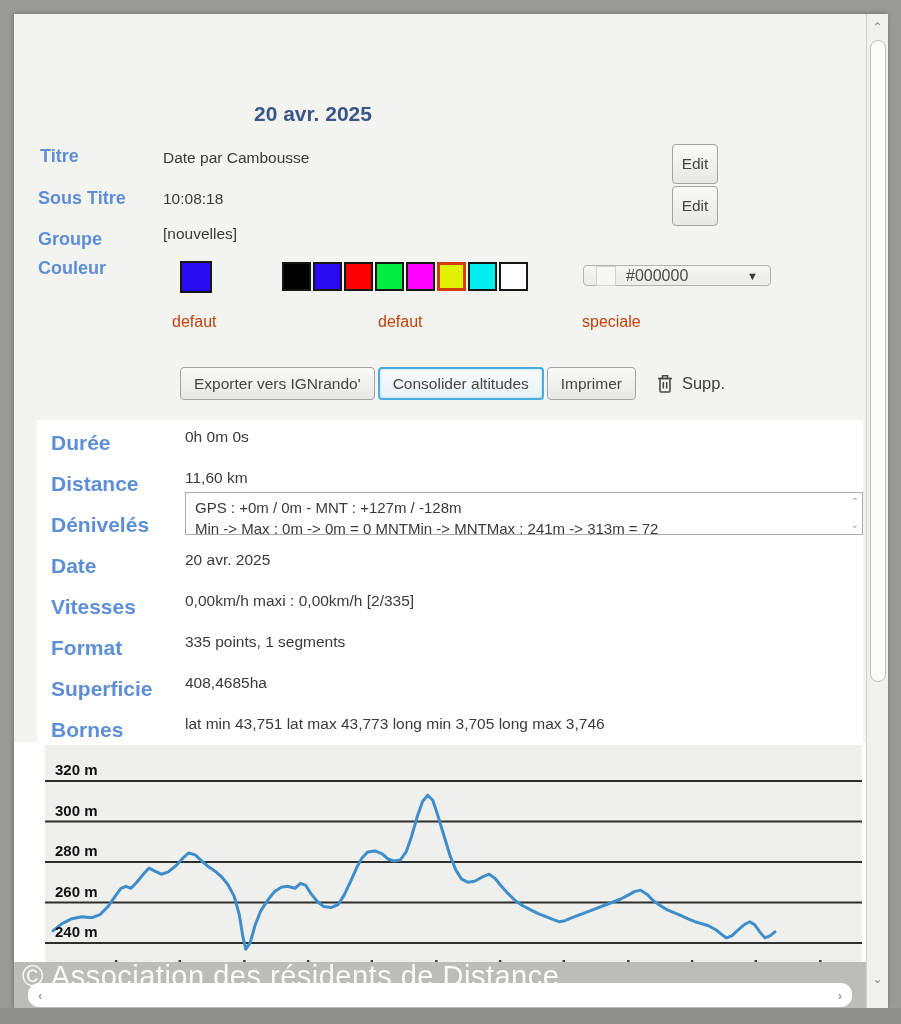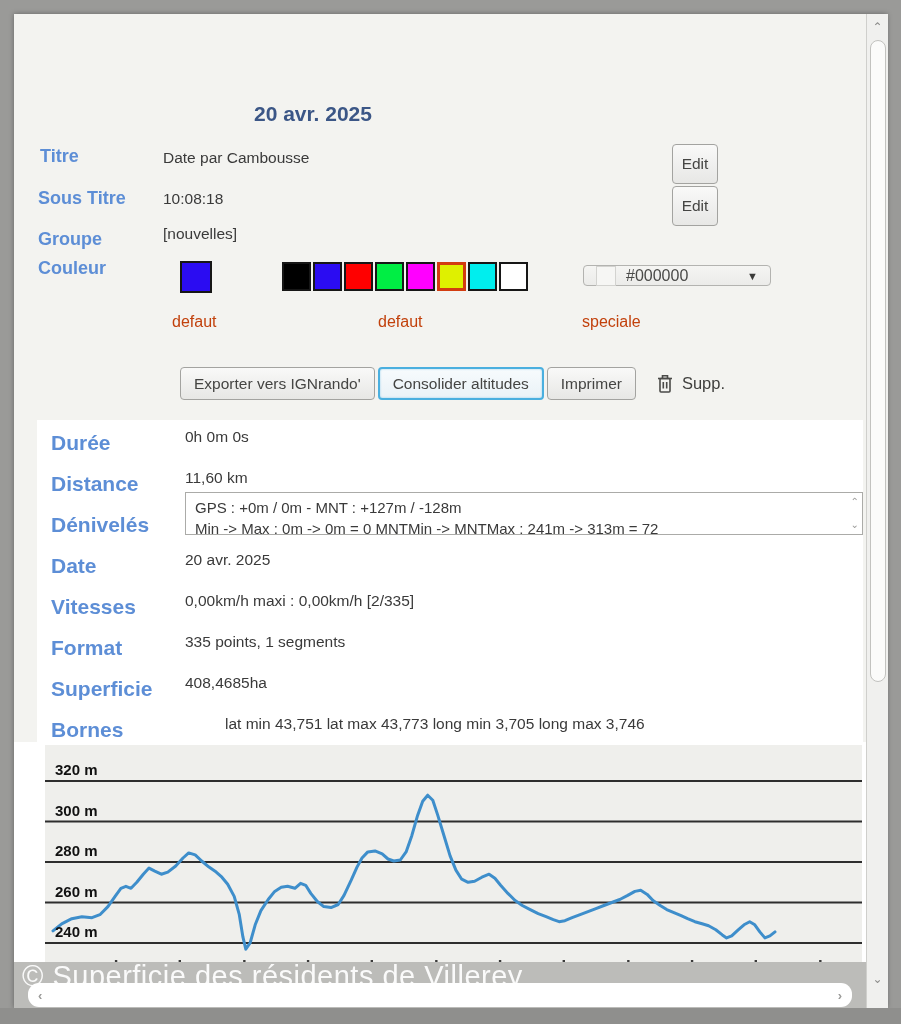--- a/index.html
+++ b/index.html
@@ -133,7 +133,7 @@
     <div class="abs fvalue" style="left:171px;top:660px;">408,4685ha</div>
 
     <div class="abs ilabel" style="left:37px;top:704px;">Bornes</div>
-    <div class="abs fvalue" style="left:171px;top:701px;margin-left:40px;">lat min 43,751 lat max 43,773 long min 3,705 long max 3,746</div>
+    <div class="abs fvalue" style="left:171px;top:701px;">lat min 43,751 lat max 43,773 long min 3,705 long max 3,746</div>
 
     <div class="abs white-card" style="left:0px;top:728px;width:852px;height:220px;"></div>
     <svg class="abs" id="elev-svg" style="left:0px;top:730px;" width="852" height="236" viewBox="0 0 852 236">

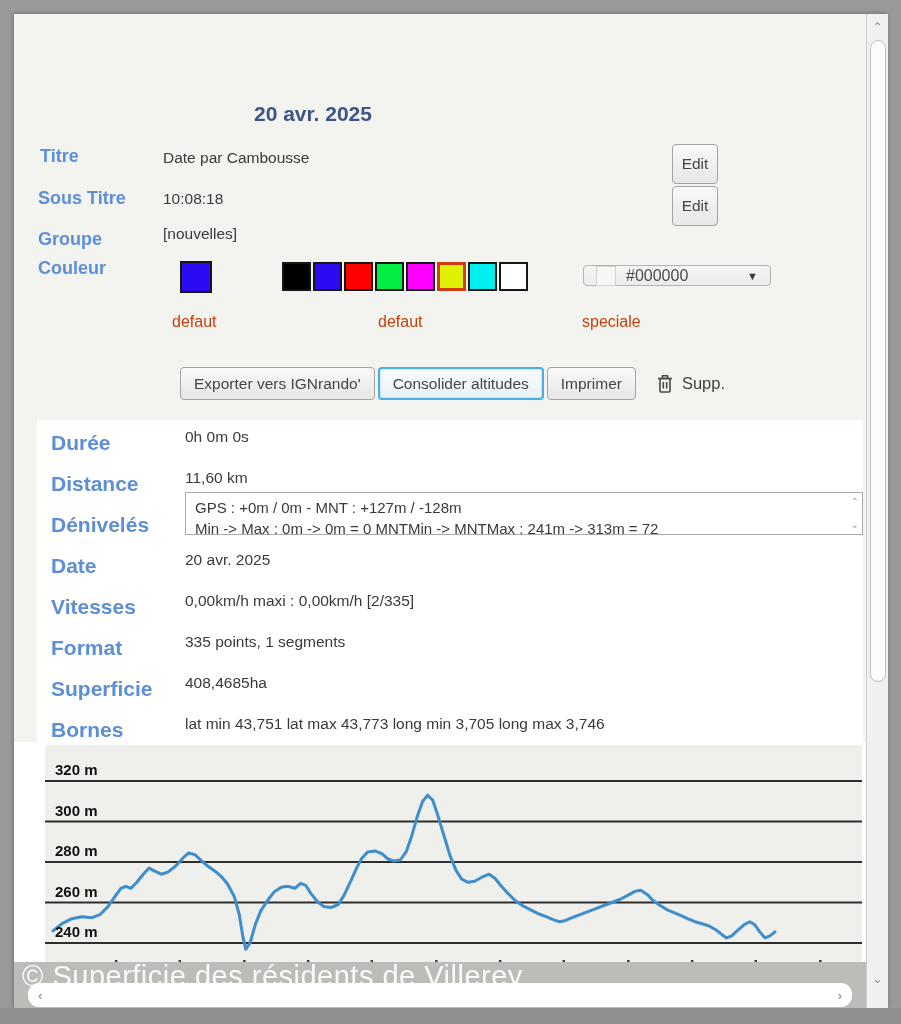--- a/index.html
+++ b/index.html
@@ -166,7 +166,7 @@
       </svg>
 
     <div class="bottom-band"></div>
-    <div class="watermark">© Superficie des résidents de Villerey</div>
+    <div class="watermark">© Association des résidents de Distance</div>
     <div class="hscroll">
       <span class="chev">‹</span>
       <span class="chev">›</span>

